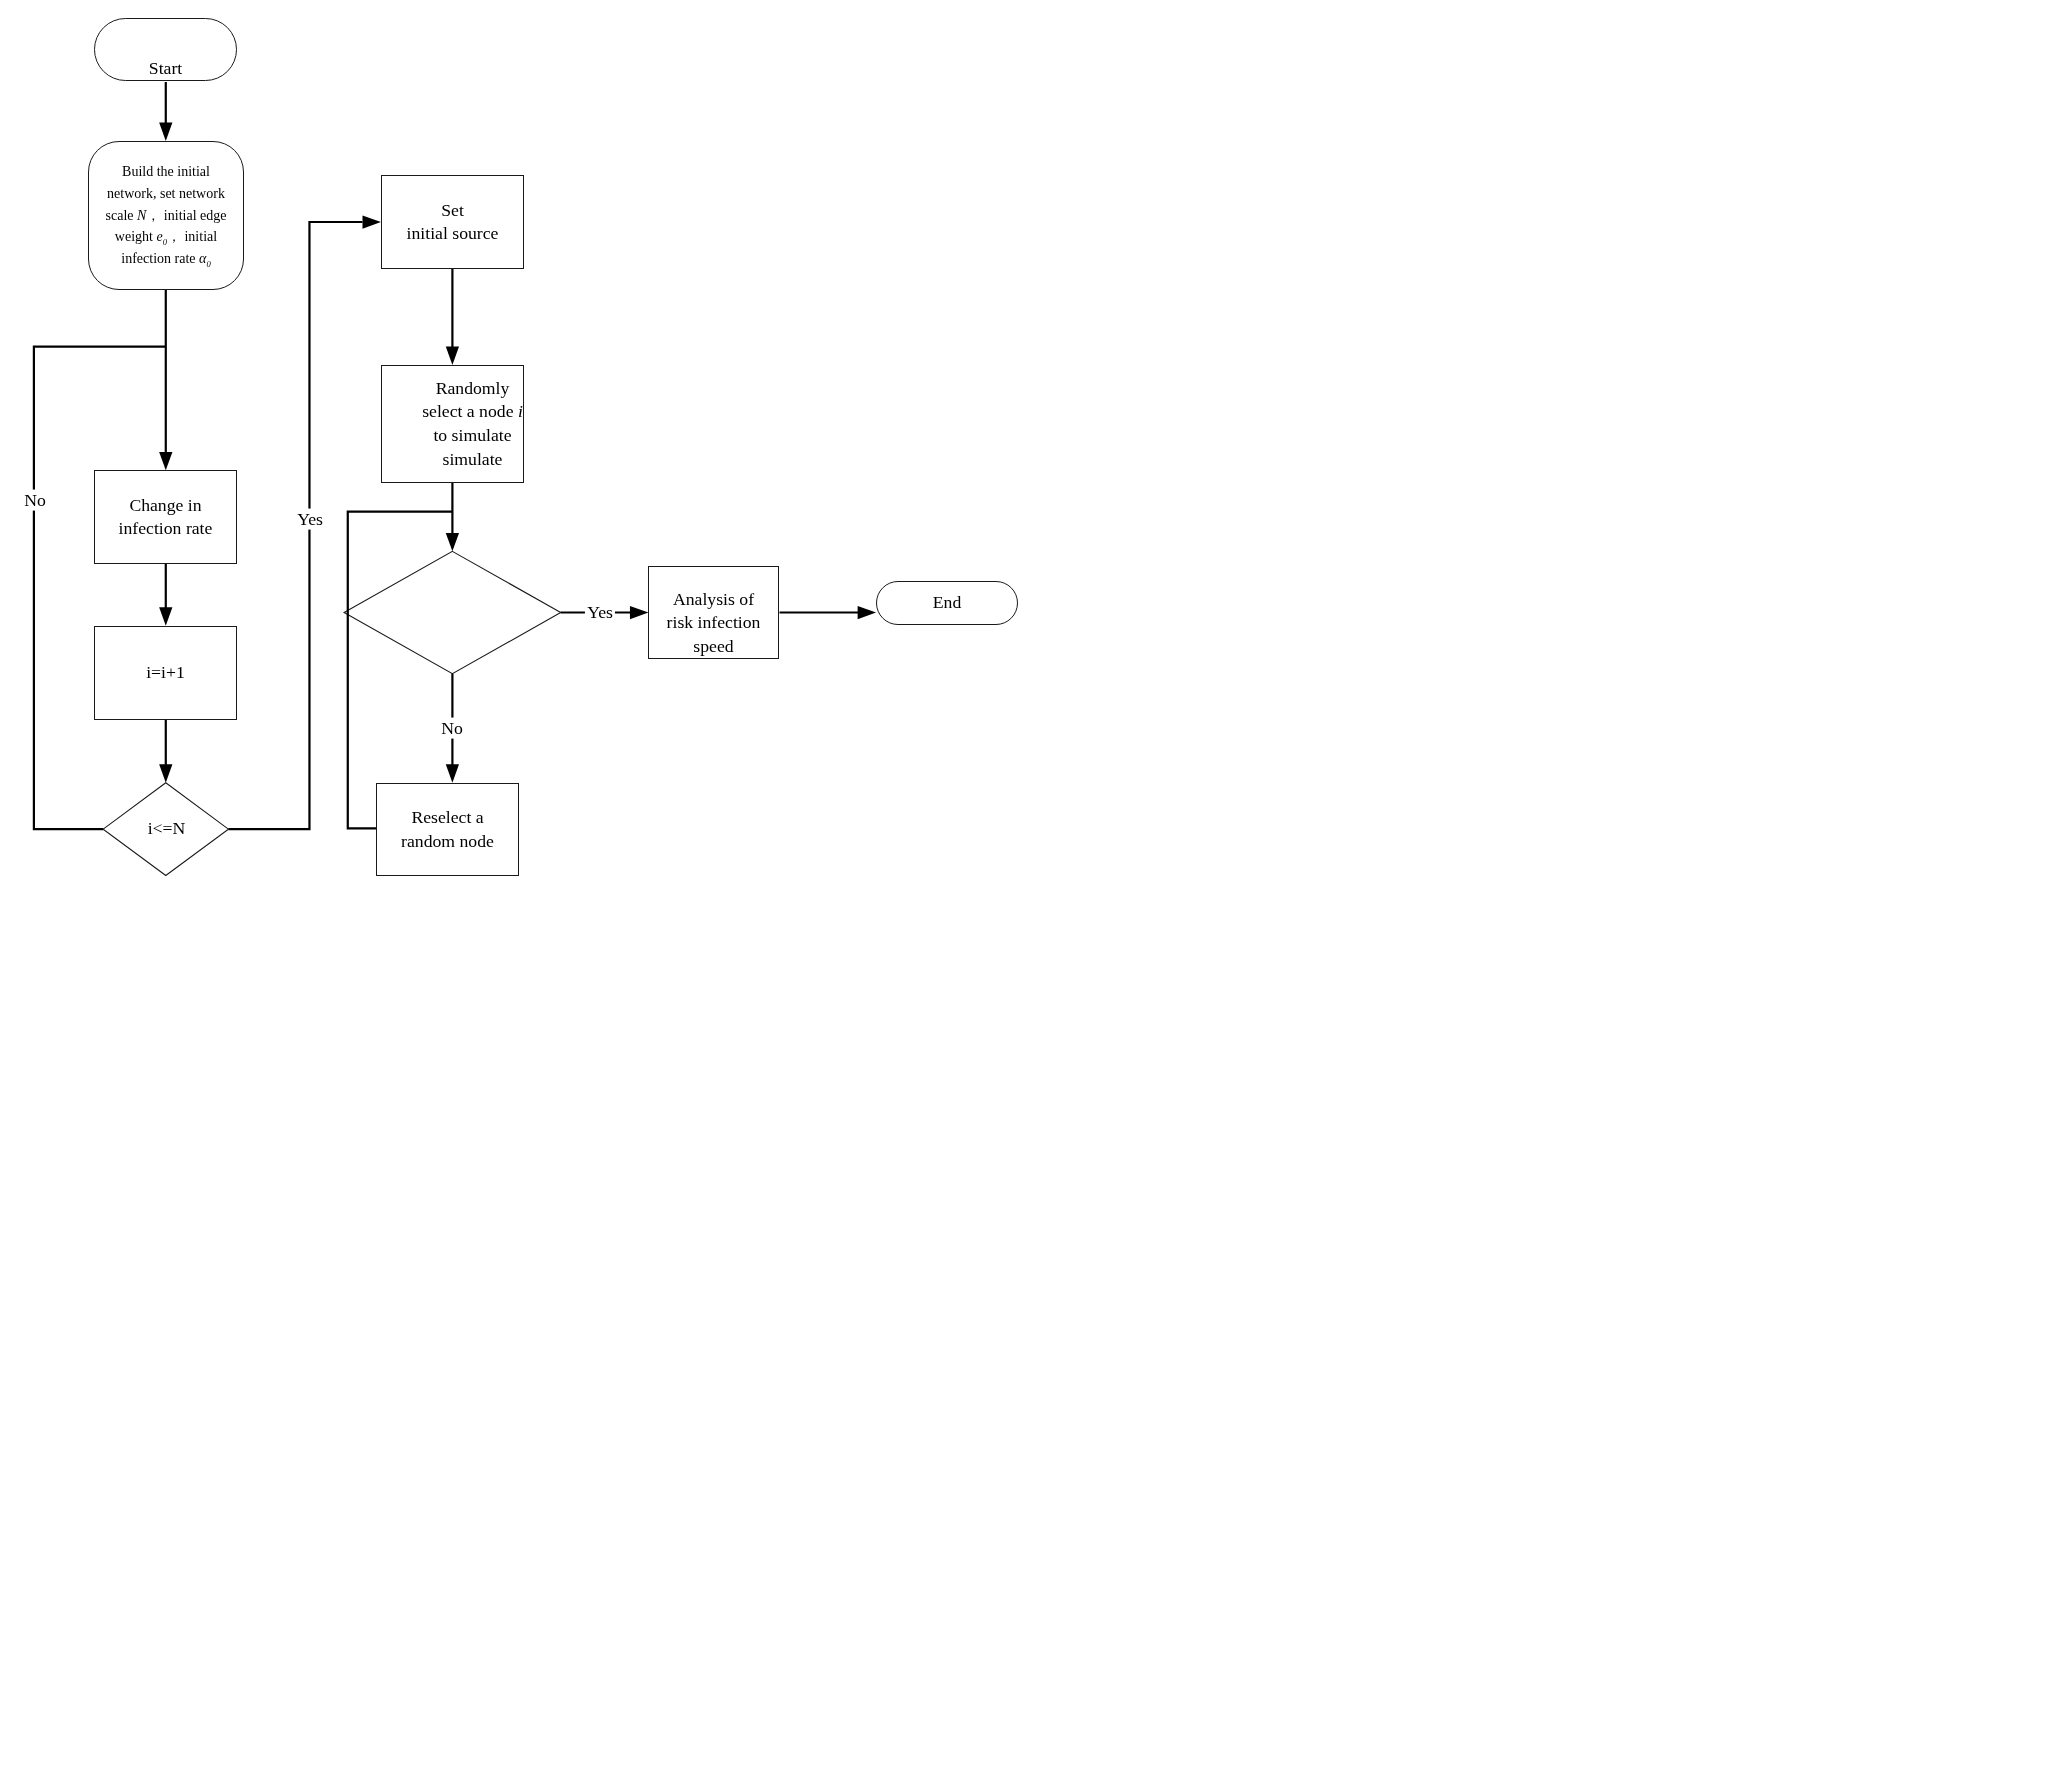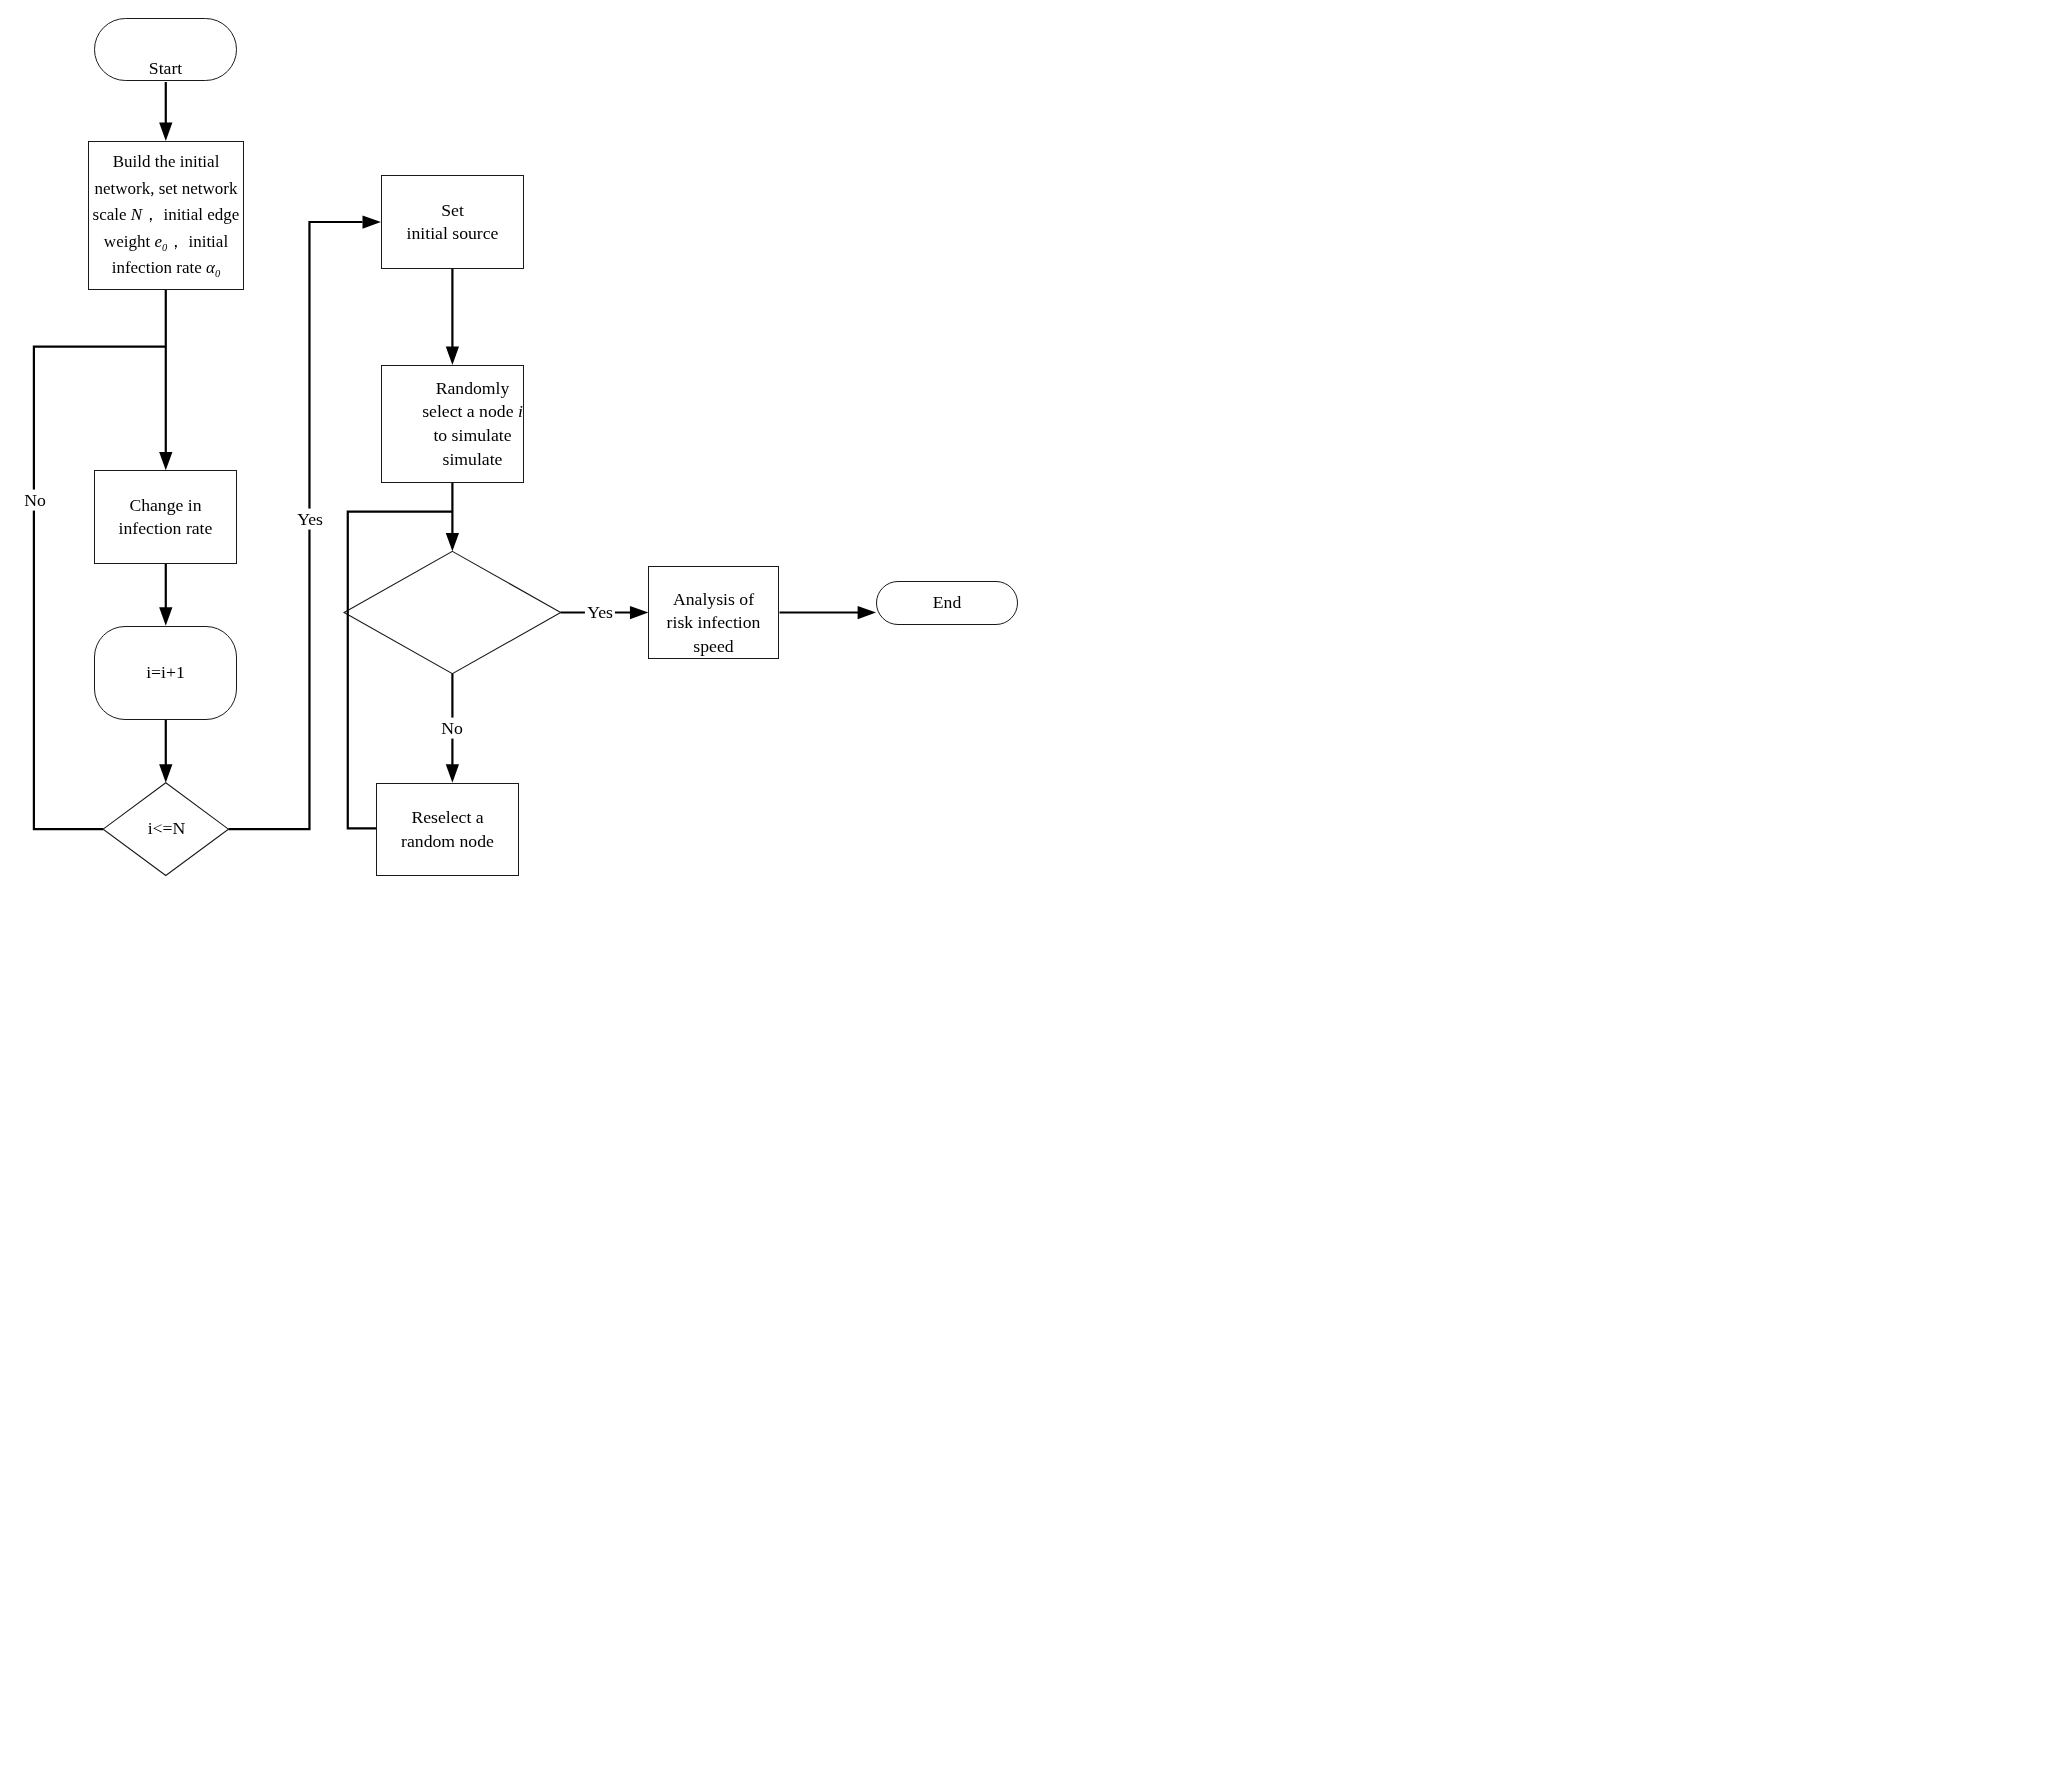--- a/index.html
+++ b/index.html
@@ -31,7 +31,7 @@
     position:absolute;z-index:3;transform:translate(-50%,-50%);
     background:#ffffff;font-size:17.7px;padding:0.7px 2.2px;line-height:1.1;
   }
-  .node-build{font-size:17px;line-height:1.56;}
+  .node-build{font-size:14px;line-height:1.56;border-radius:31px;}
   .node-random{line-height:1.33;}
 </style>
 </head>

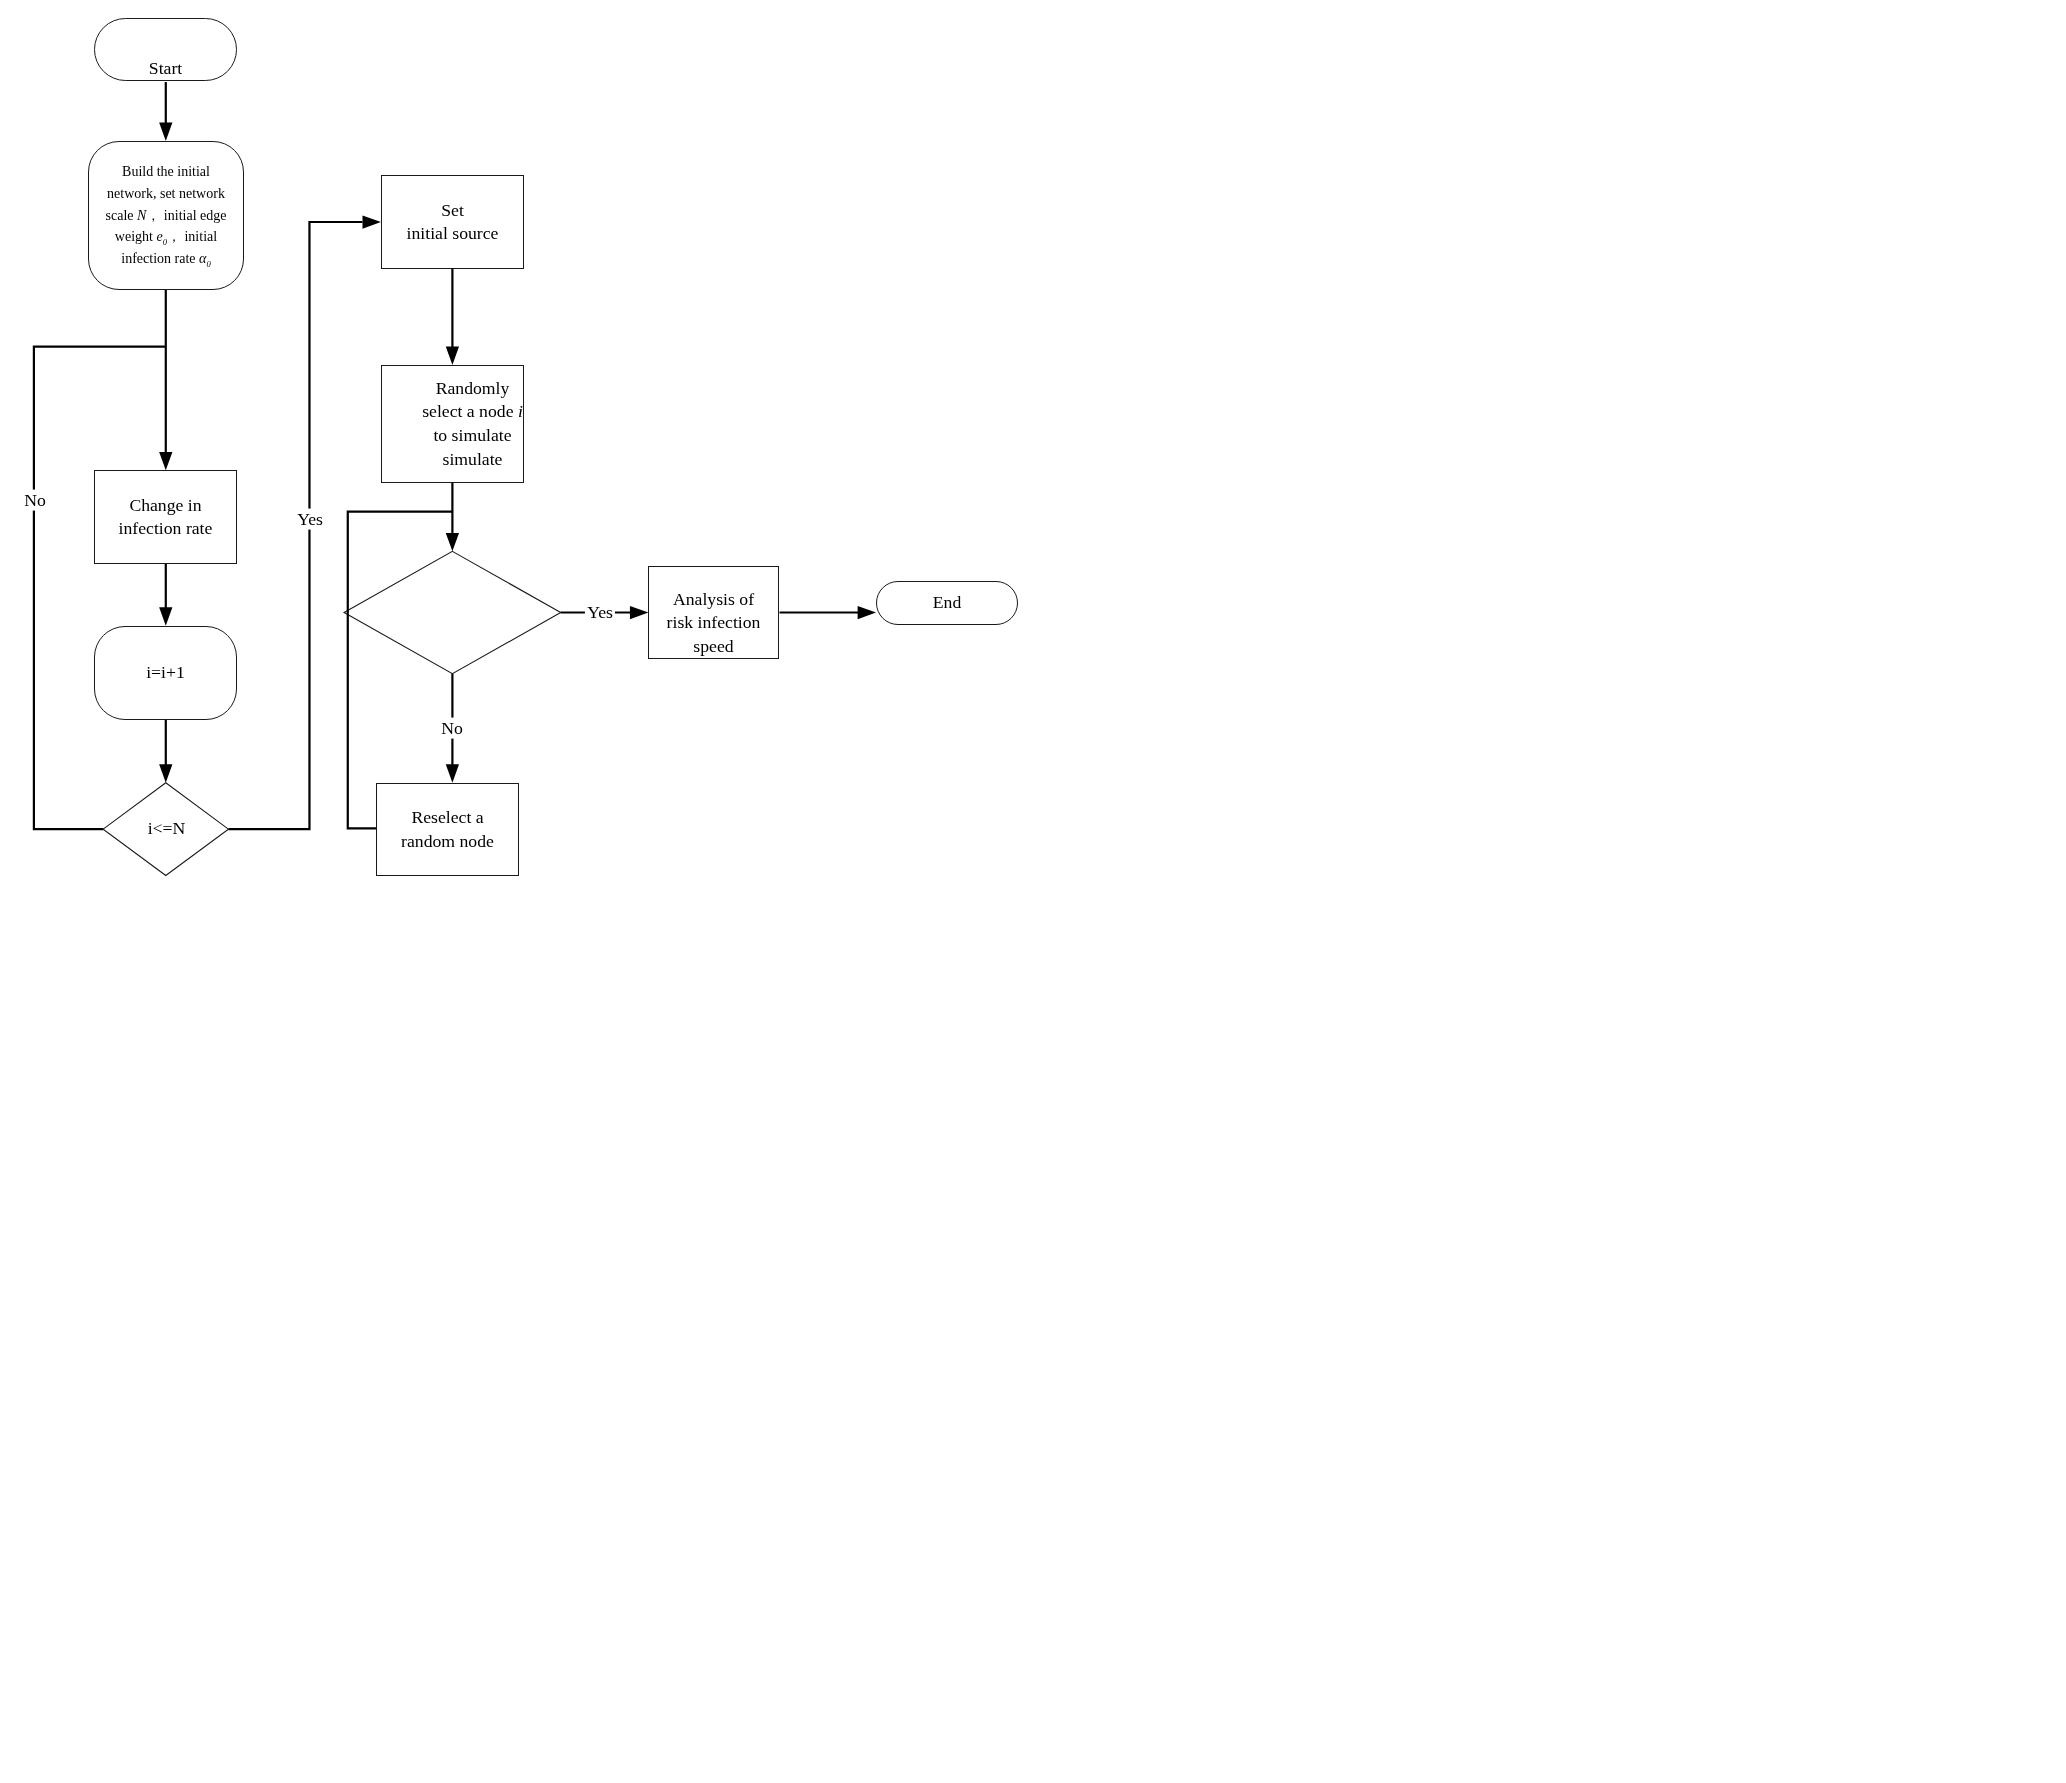--- a/index.html
+++ b/index.html
@@ -98,7 +98,7 @@
 infection rate</span>
   </div>
 
-  <div class="node" style="left:94px;top:626px;width:143px;height:94px;border-radius:31px;">
+  <div class="node" style="left:94px;top:626px;width:143px;height:94px;">
     <span>i=i+1</span>
   </div>
 

